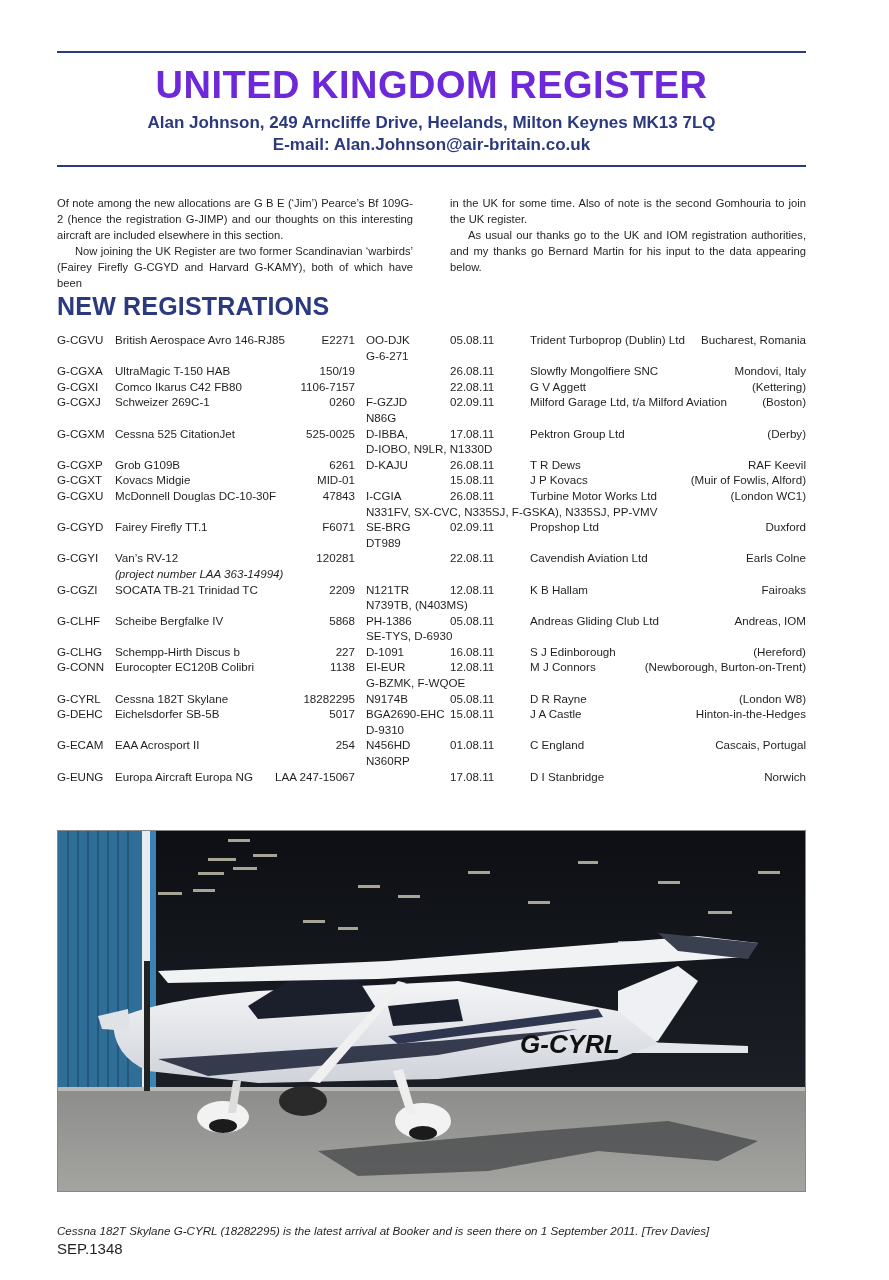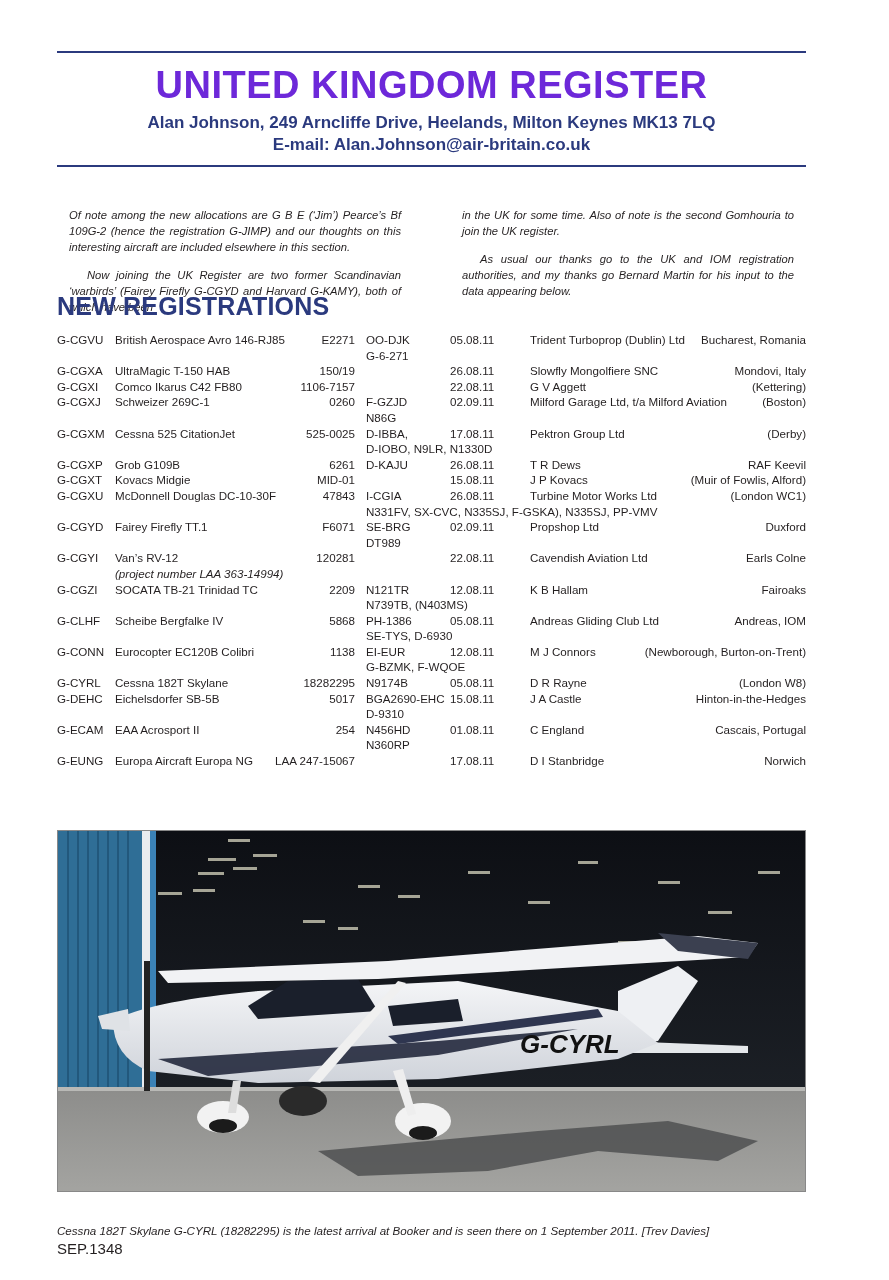--- a/index.html
+++ b/index.html
@@ -10,7 +10,7 @@
   .masthead-line { position: absolute; left: 0; width: 749px; text-align: center; font-family: "Liberation Sans", sans-serif; font-weight: bold; font-size: 17px; color: #2b3a7e; }
   .intro { position: absolute; top: 195px; left: 0; width: 749px; display: flex; justify-content: space-between; }
   .intro-col { width: 356px; font-size: 11.2px; line-height: 16px; text-align: justify; color: #231f20; }
-  .intro-col p { margin: 12px; font-style: italic; }
+  .intro-col p { margin: 0; }
   .intro-col p.indent { text-indent: 18px; }
   .section-title { position: absolute; top: 292px; left: 0; font-family: "Liberation Sans", sans-serif; font-weight: bold; font-size: 25px; color: #2b3a7e; letter-spacing: 0.2px; }
   .regs { position: absolute; top: 333px; left: 0; width: 749px; font-size: 11.6px; color: #231f20; }

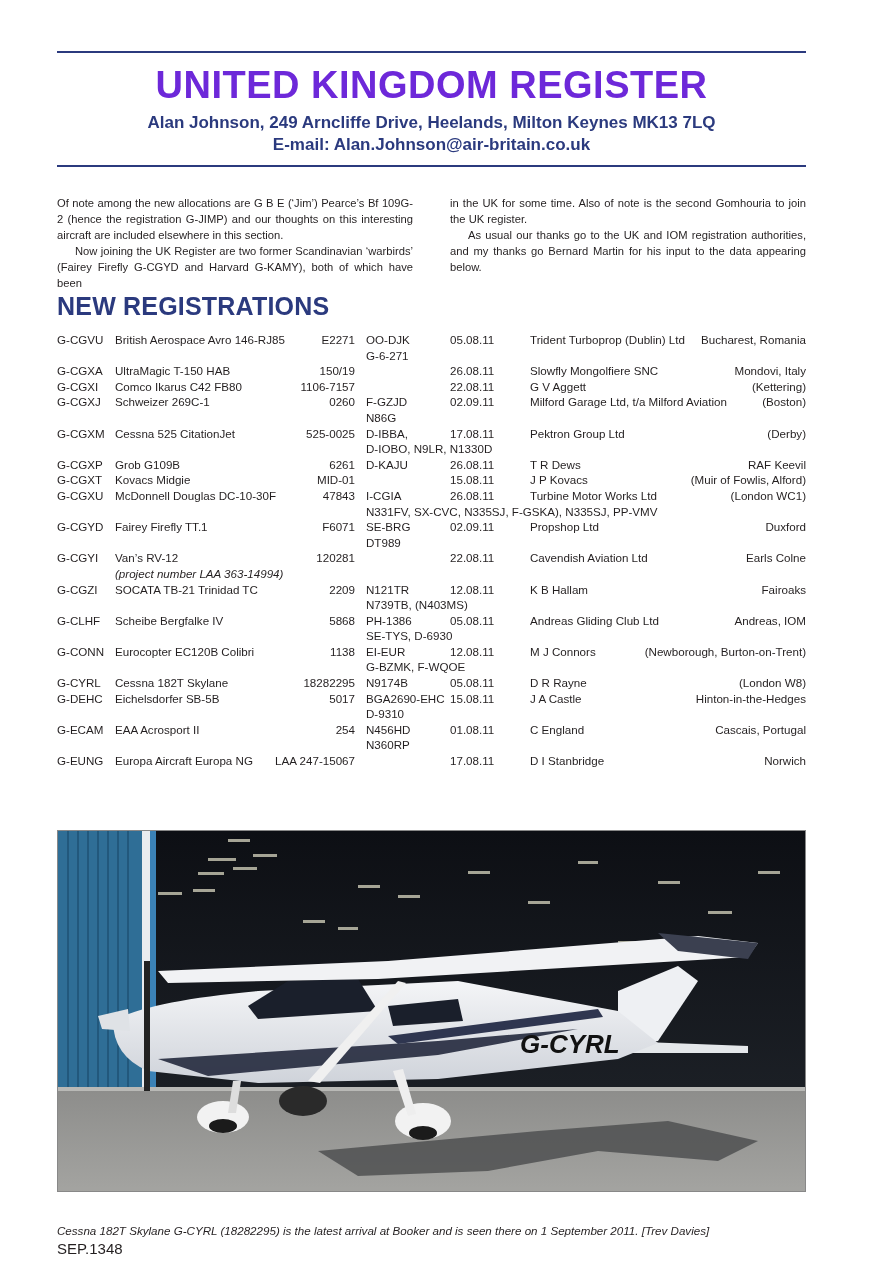--- a/index.html
+++ b/index.html
@@ -211,6 +211,17 @@
       </div>
       <div class="reg-row">
         <div class="reg-line">
+          <span class="c-reg">G-CLHG</span>
+          <span class="c-type">Schempp-Hirth Discus b</span>
+          <span class="c-cn">227</span>
+          <span class="c-prev">D-1091</span>
+          <span class="c-date">16.08.11</span>
+          <span class="c-owner">S J Edinborough</span>
+          <span class="c-loc">(Hereford)</span>
+        </div>
+      </div>
+      <div class="reg-row">
+        <div class="reg-line">
           <span class="c-reg">G-CONN</span>
           <span class="c-type">Eurocopter EC120B Colibri</span>
           <span class="c-cn">1138</span>

